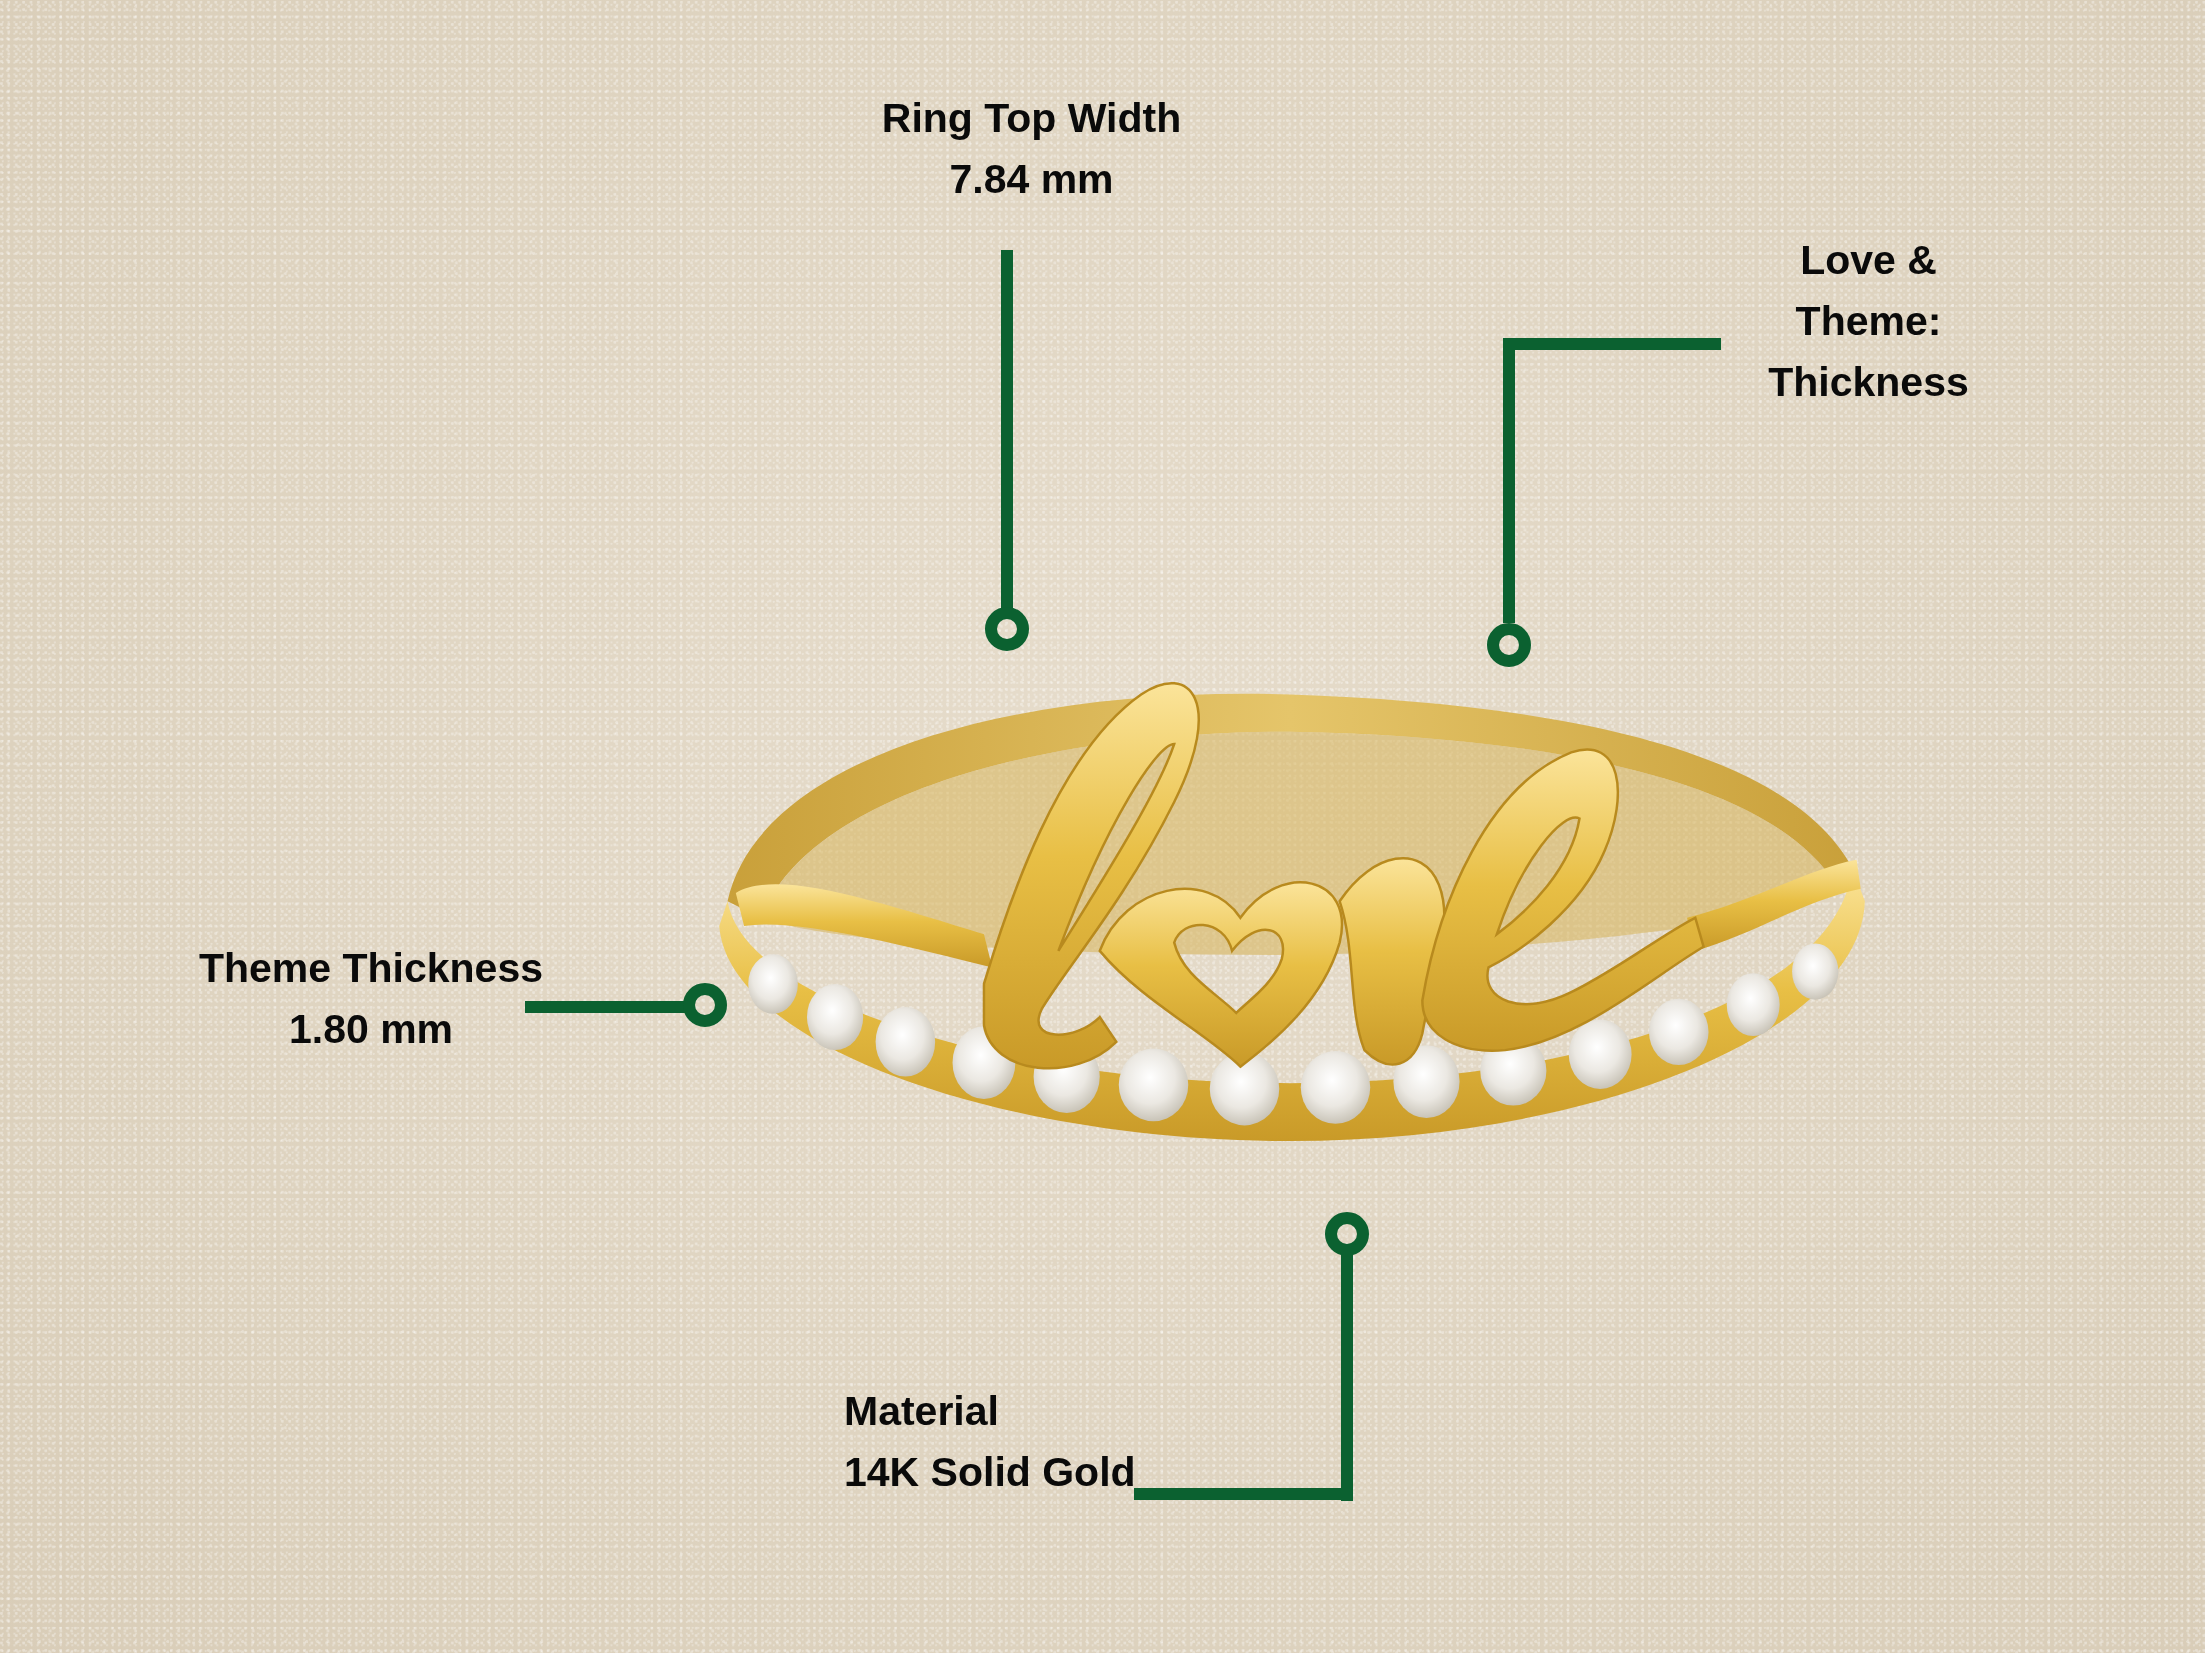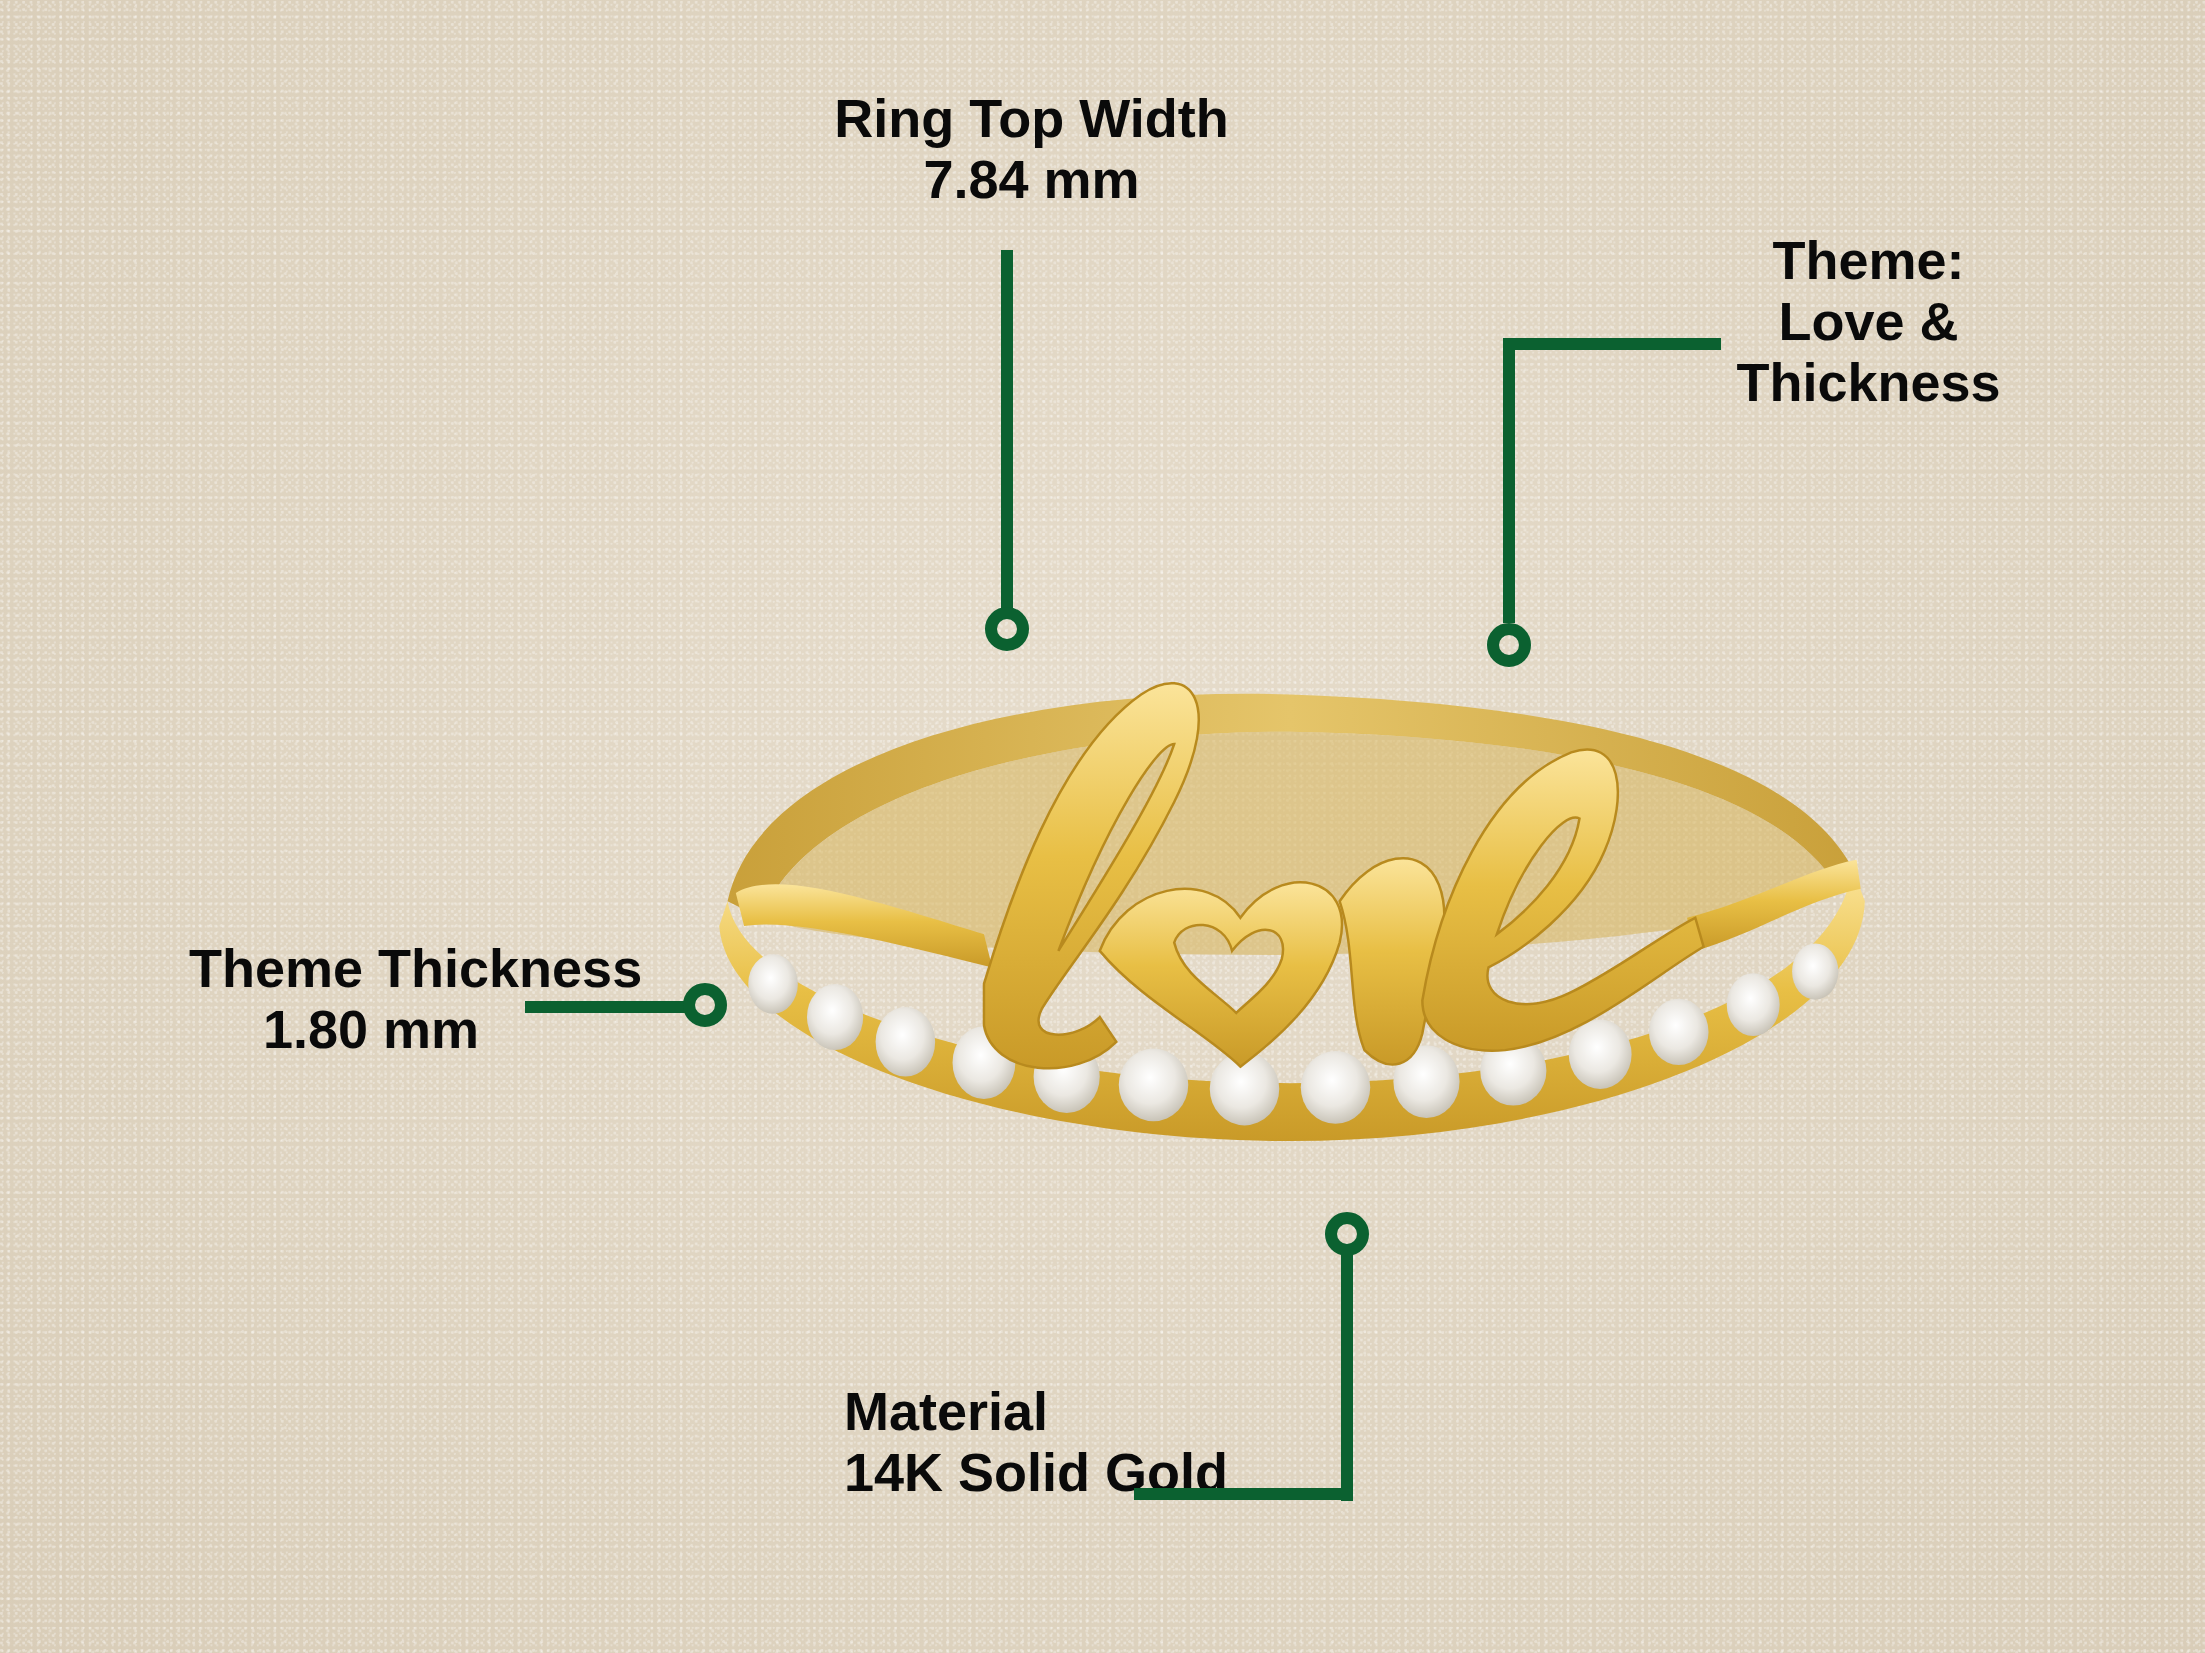--- a/index.html
+++ b/index.html
@@ -15,7 +15,7 @@
       font-family: "Liberation Sans", "DejaVu Sans", sans-serif;
     }
     .label {
-      position: absolute; color: #0a0a0a; font-weight: 700; font-size: 54px;
+      position: absolute; color: #0a0a0a; font-weight: 700; font-size: 41px;
       line-height: 61px; white-space: nowrap;
     }
     .label .line { display: block; }

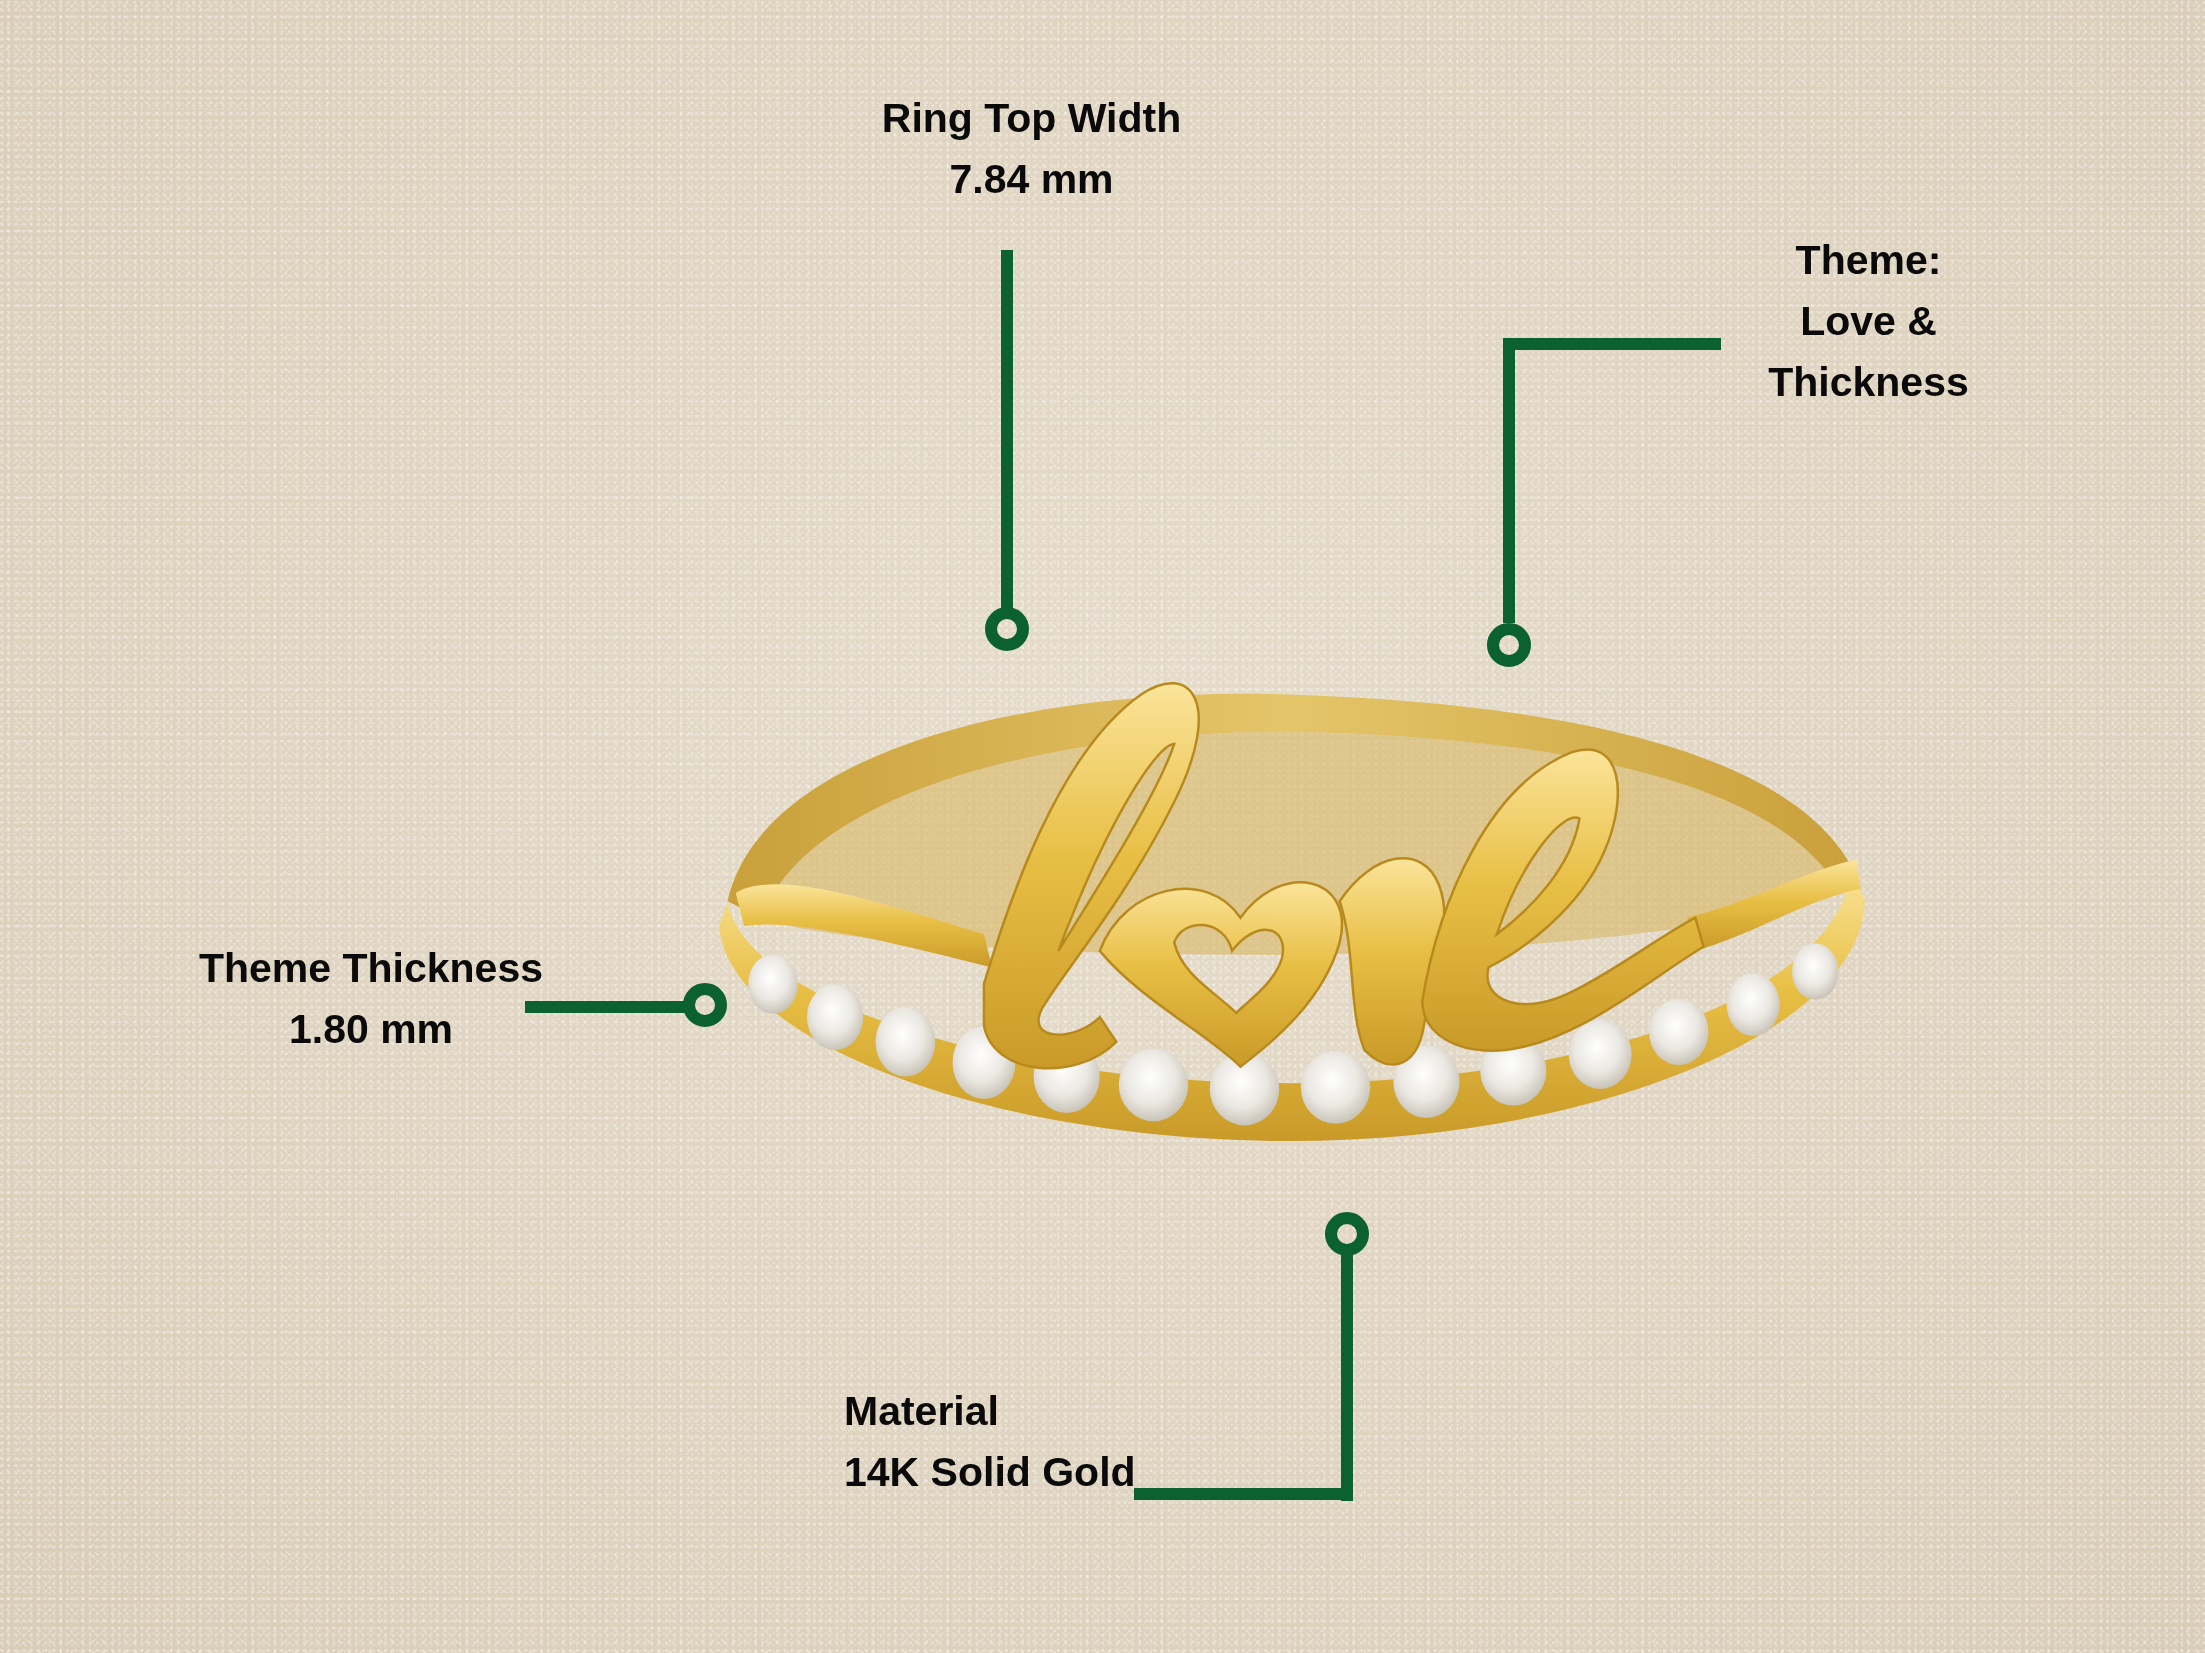--- a/index.html
+++ b/index.html
@@ -41,8 +41,8 @@
 <div class="dot" style="left:985px; top:607px; width:20px; height:20px;"></div>
 
 <div class="label center" style="left:1728px; top:230px; width:281px;">
+  <span class="line">Love &amp;</span>
   <span class="line">Theme:</span>
-  <span class="line">Love &amp;</span>
   <span class="line">Thickness</span>
 </div>
 <div class="leader" style="left:1503px; top:338px; width:218px; height:12.4px;"></div>

